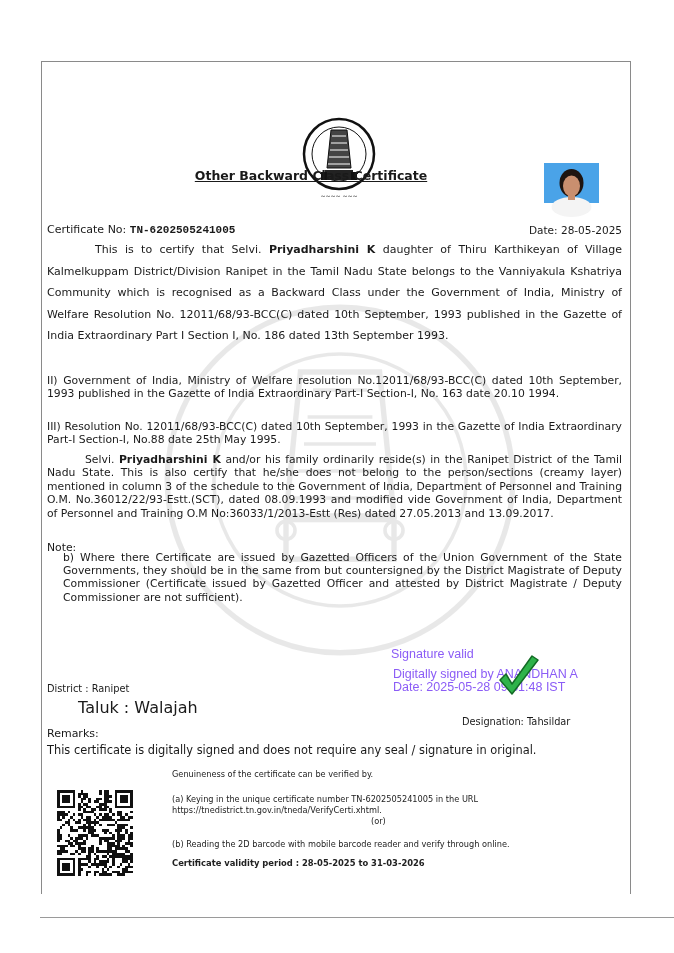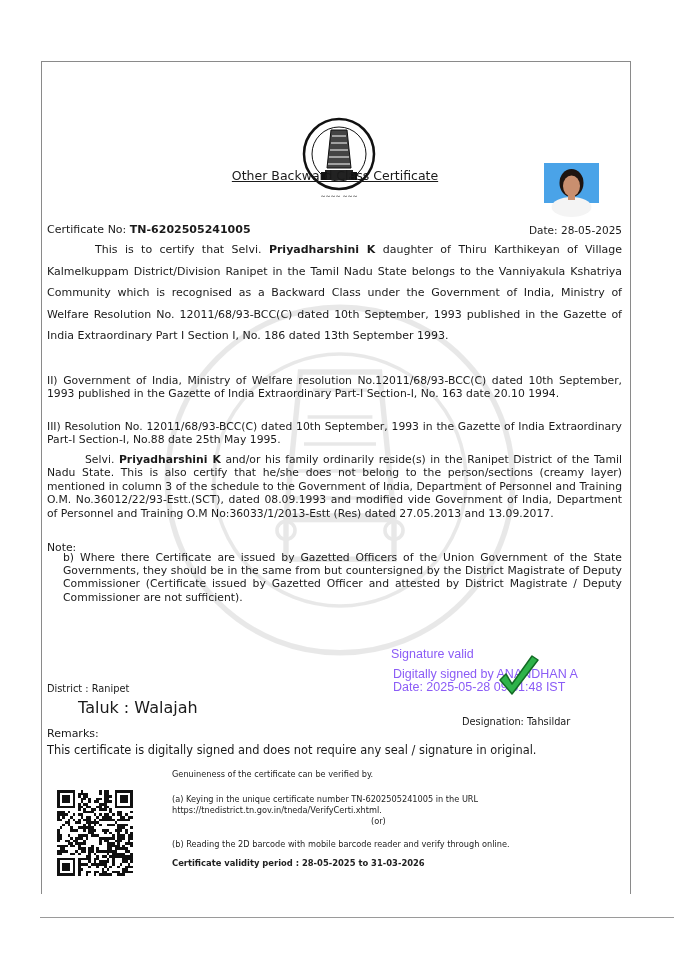--- a/index.html
+++ b/index.html
@@ -11,7 +11,7 @@
   .abs { position:absolute; }
   .watermark { position:absolute; left:160px; top:300px; width:360px; height:360px; opacity:0.13; }
   .emblem { position:absolute; left:301px; top:116px; width:76px; height:86px; }
-  .title { left:0; width:622px; top:168px; text-align:center; font-size:12.5px; font-weight:normal;padding-left:24px; }
+  .title { left:0; width:622px; top:168px; text-align:center; font-size:12.5px; font-weight:bold; }
   .title span { text-decoration:underline; }
   .photo { position:absolute; left:544px; top:163px; width:55px; height:55px; }
   .certno { left:47px; top:223px; font-size:11px; }

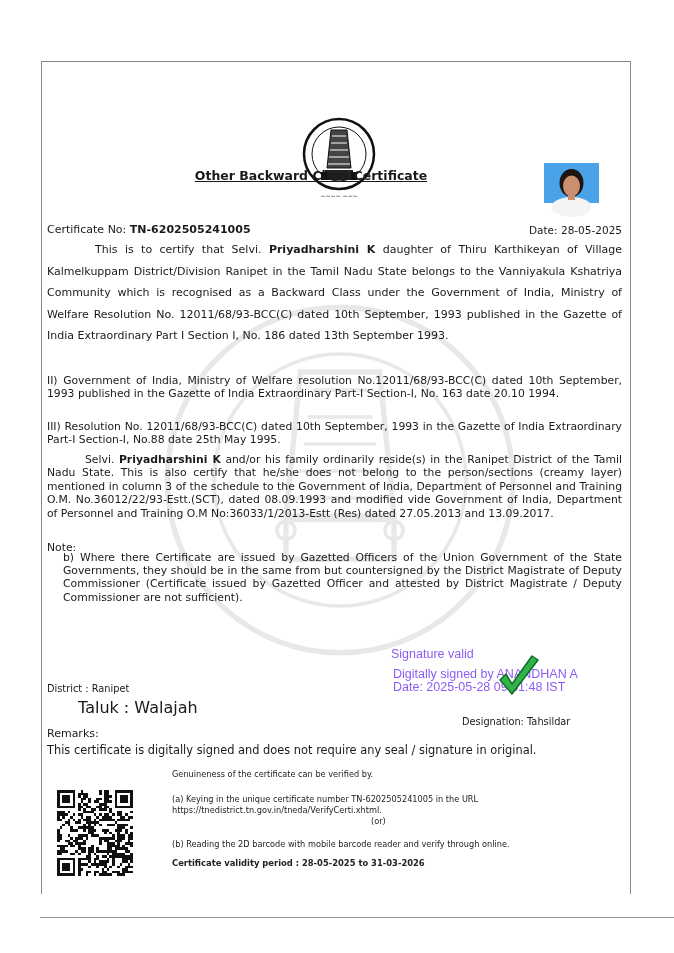--- a/index.html
+++ b/index.html
@@ -15,7 +15,7 @@
   .title span { text-decoration:underline; }
   .photo { position:absolute; left:544px; top:163px; width:55px; height:55px; }
   .certno { left:47px; top:223px; font-size:11px; }
-  .certno b { font-weight:bold; }
+  .certno b { font-weight:bold;font-family:Liberation Mono, monospace; }
   .date { right:52px; top:224px; font-size:10.5px; }
   .para { position:absolute; left:47px; width:575px; font-size:11px; text-align:justify; }
   .p1 { top:239px; line-height:21.5px; }

